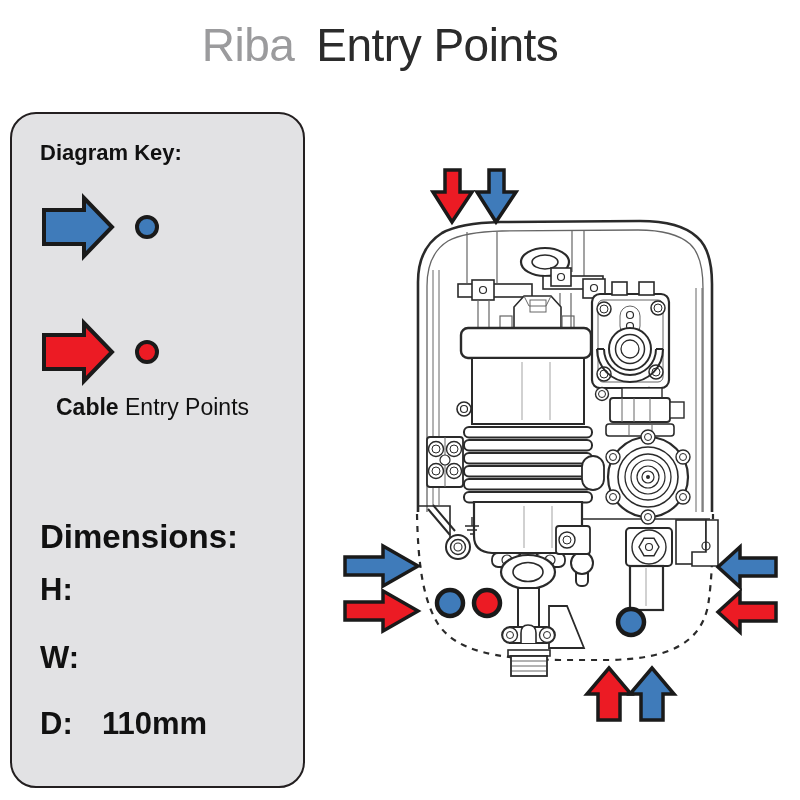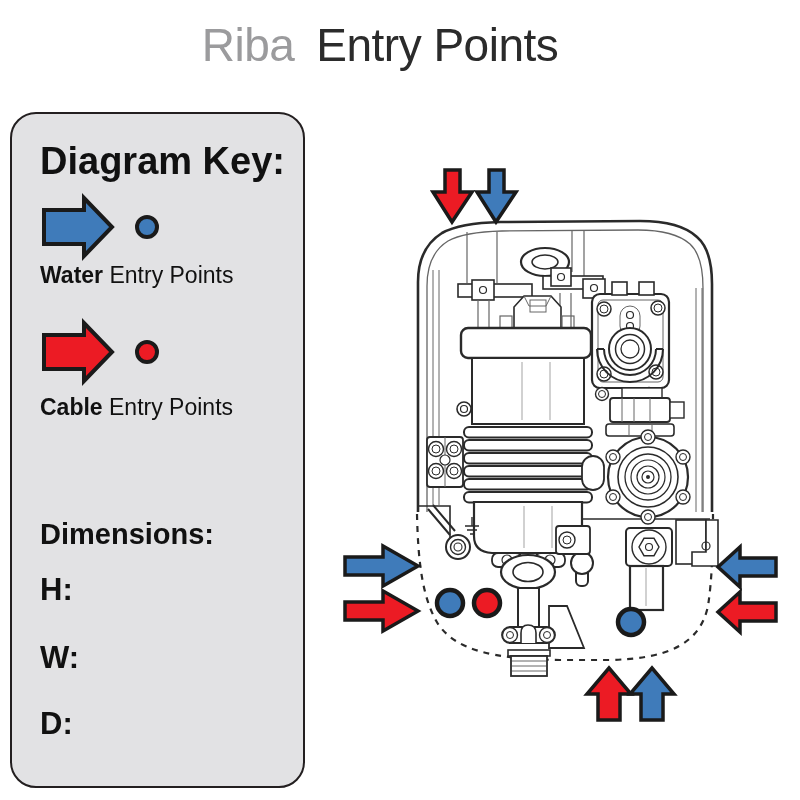--- a/index.html
+++ b/index.html
@@ -20,7 +20,7 @@
     background:#e2e2e4;border:2px solid #231f20;border-radius:26px;
     box-sizing:border-box;
   }
-  .key-heading{position:absolute;left:28px;top:26px;font-size:38px;font-weight:bold;color:#111;}
+  .key-heading{position:absolute;left:28px;top:26px;font-size:22px;font-weight:bold;color:#111;}
   .entry-label{position:absolute;left:28px;font-size:23px;color:#111;}
   .entry-label .b{font-weight:bold;}
   .water-label{top:148px;}

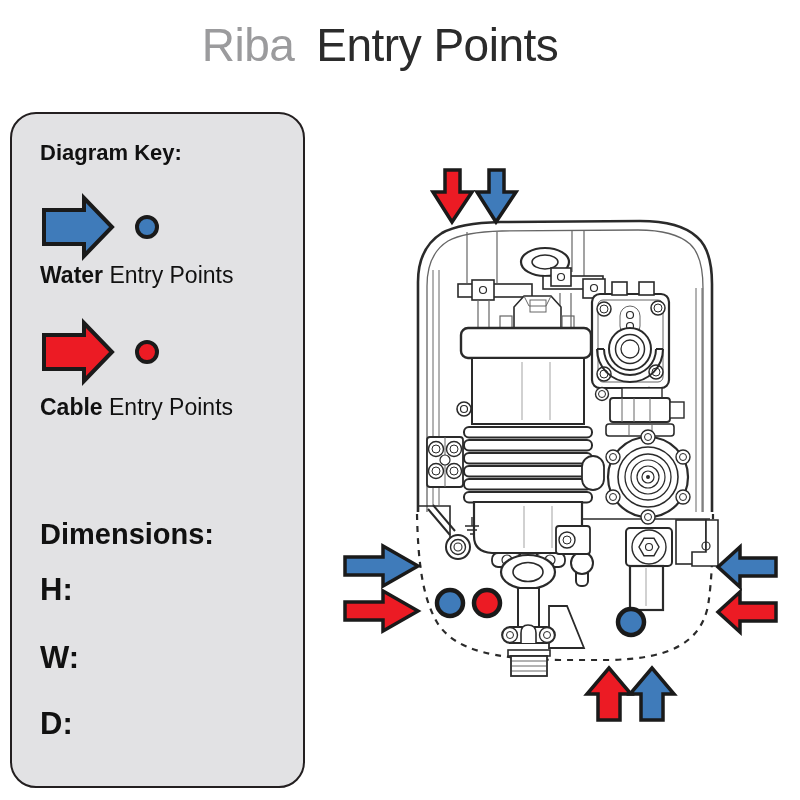--- a/index.html
+++ b/index.html
@@ -47,9 +47,6 @@
 
 <div class="key-panel">
   <div class="key-heading">Diagram Key:</div>
-  <div class="entry-label water-label">
-    <span class="b">Water</span><span> Entry Points</span>
-  </div>
   <div class="entry-label cable-label">
     <span class="b">Cable</span><span> Entry Points</span>
   </div>

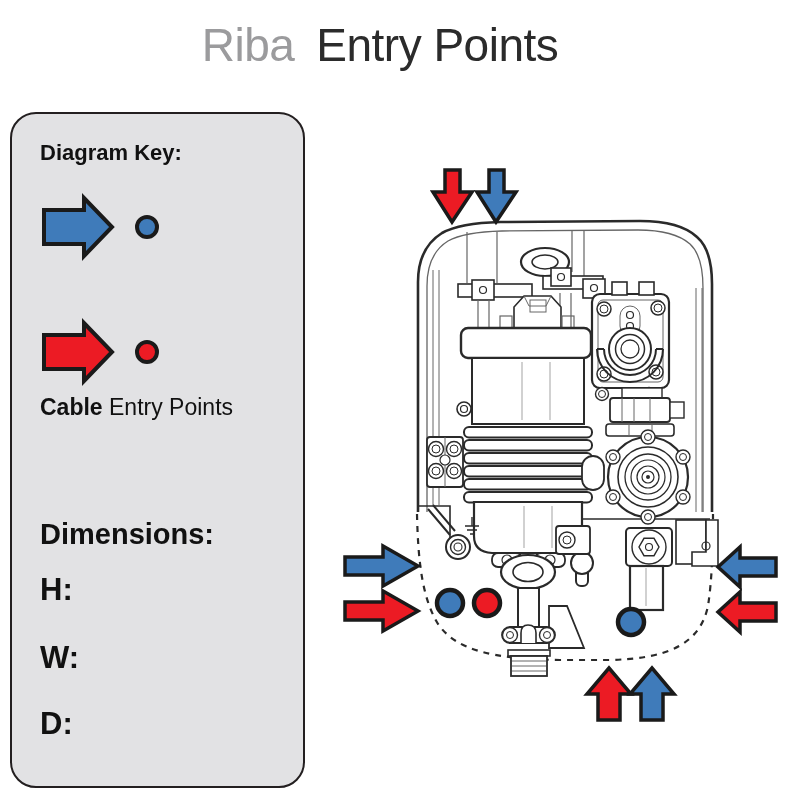--- a/index.html
+++ b/index.html
@@ -24,7 +24,7 @@
   .entry-label{position:absolute;left:28px;font-size:23px;color:#111;}
   .entry-label .b{font-weight:bold;}
   .water-label{top:148px;}
-  .cable-label{top:280px;}
+  .cable-label{top:280px;margin-left:16px;}
   .dim-heading{position:absolute;left:28px;top:404px;font-size:29px;font-weight:bold;color:#111;}
   .dim-row{position:absolute;left:28px;font-size:31px;font-weight:bold;color:#111;display:flex;}
   .dim-row .lbl{width:62px;}

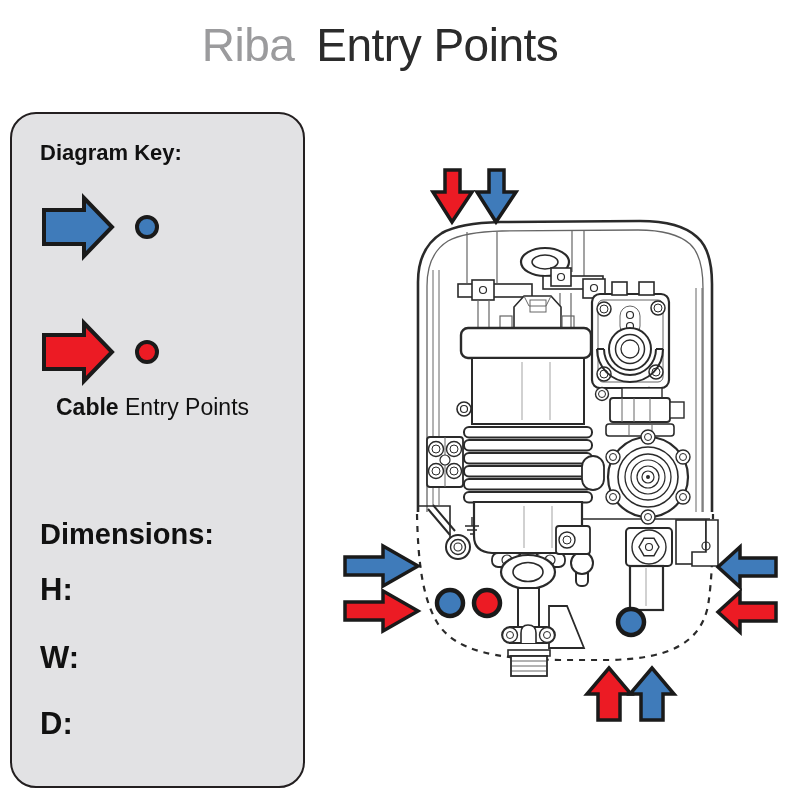--- a/index.html
+++ b/index.html
@@ -25,7 +25,7 @@
   .entry-label .b{font-weight:bold;}
   .water-label{top:148px;}
   .cable-label{top:280px;margin-left:16px;}
-  .dim-heading{position:absolute;left:28px;top:404px;font-size:29px;font-weight:bold;color:#111;}
+  .dim-heading{position:absolute;left:28px;top:404px;font-size:33px;font-weight:bold;color:#111;}
   .dim-row{position:absolute;left:28px;font-size:31px;font-weight:bold;color:#111;display:flex;}
   .dim-row .lbl{width:62px;}
   .dim-row-0{top:458px;}

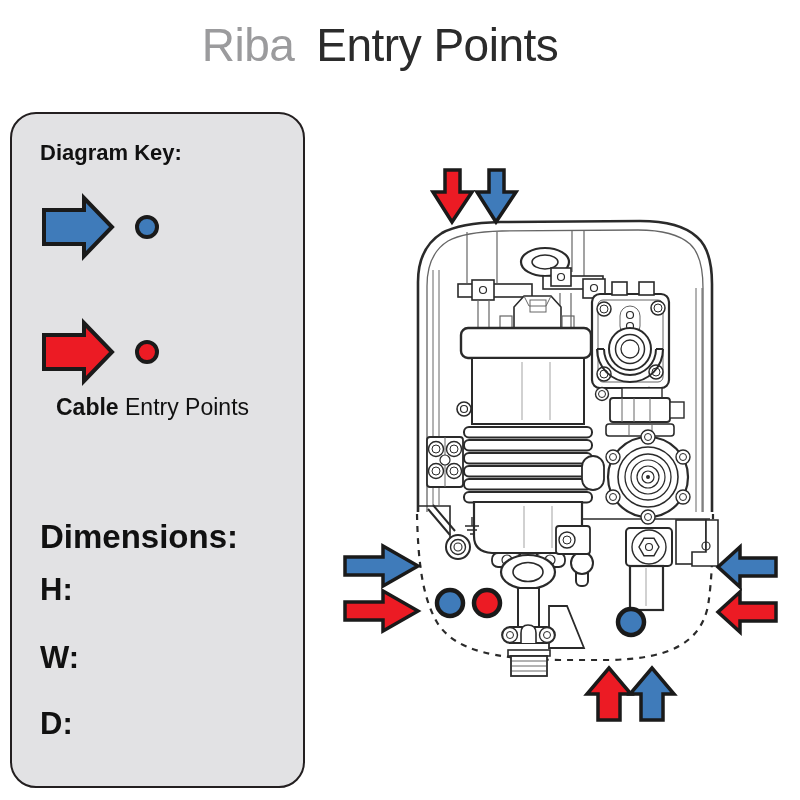--- a/index.html
+++ b/index.html
@@ -59,6 +59,7 @@
   </div>
   <div class="dim-row dim-row-2">
     <span class="lbl">D:</span>
+    <span>110mm</span>
   </div>
 </div>
 

